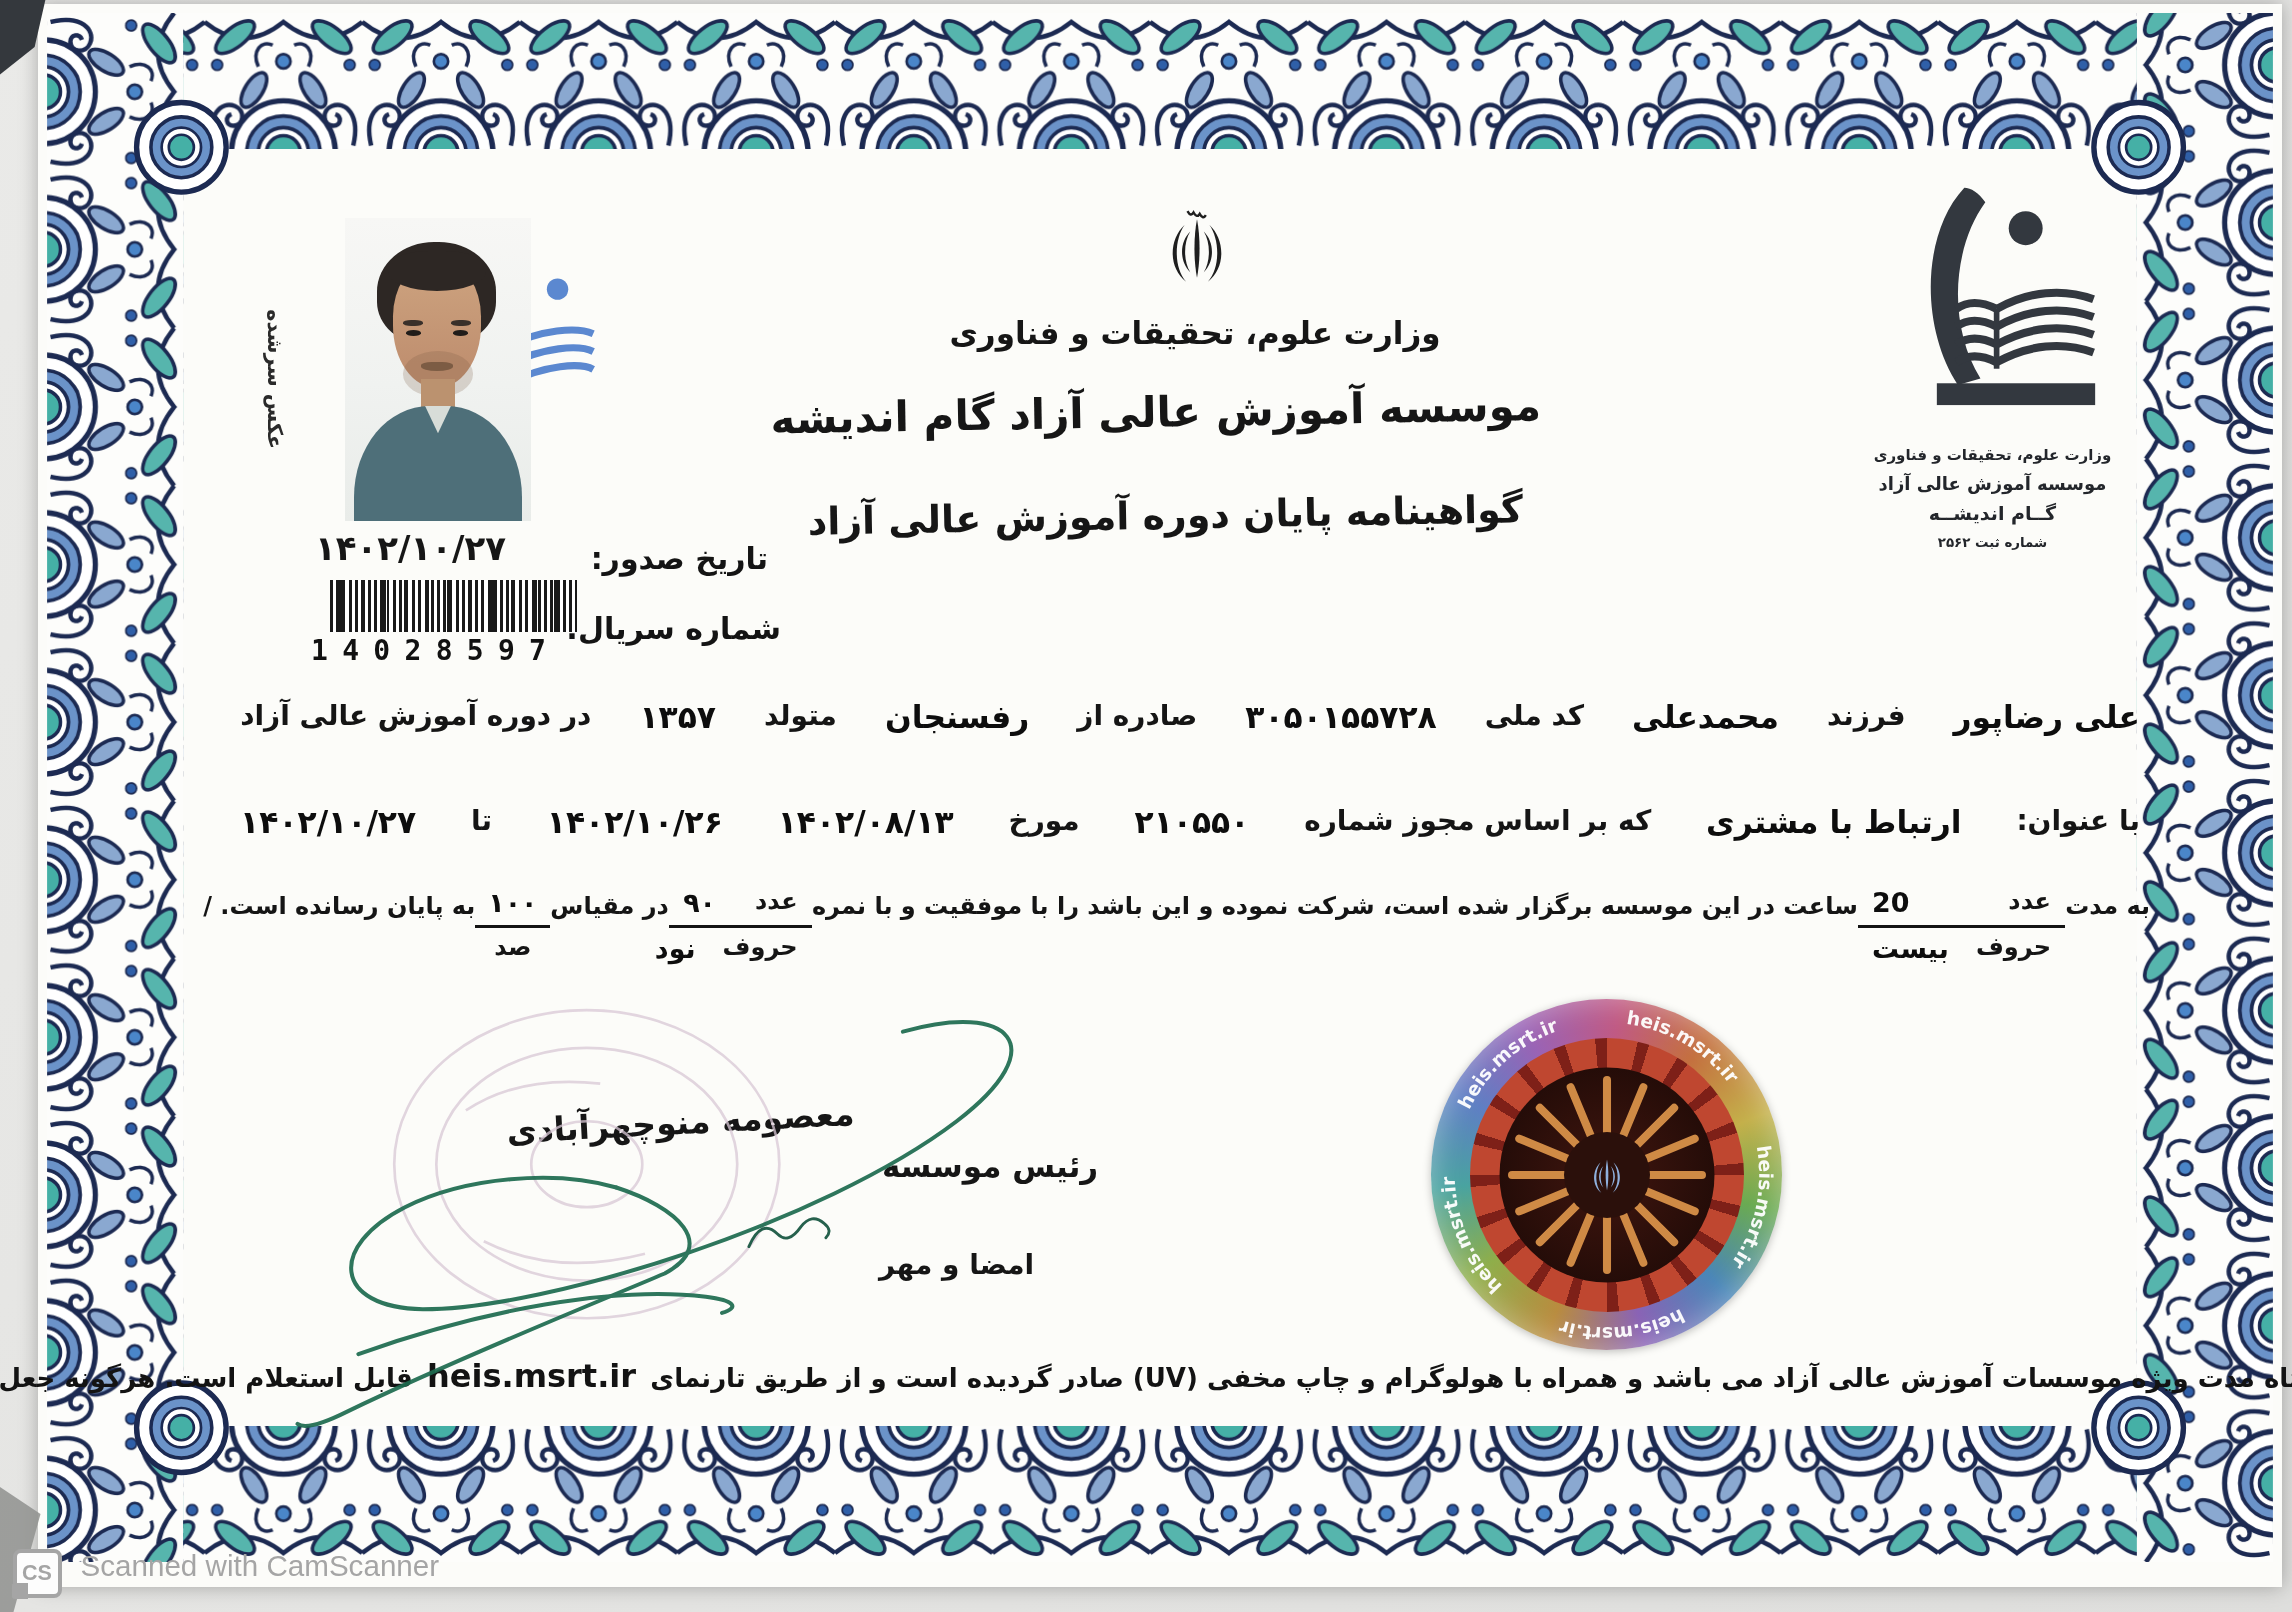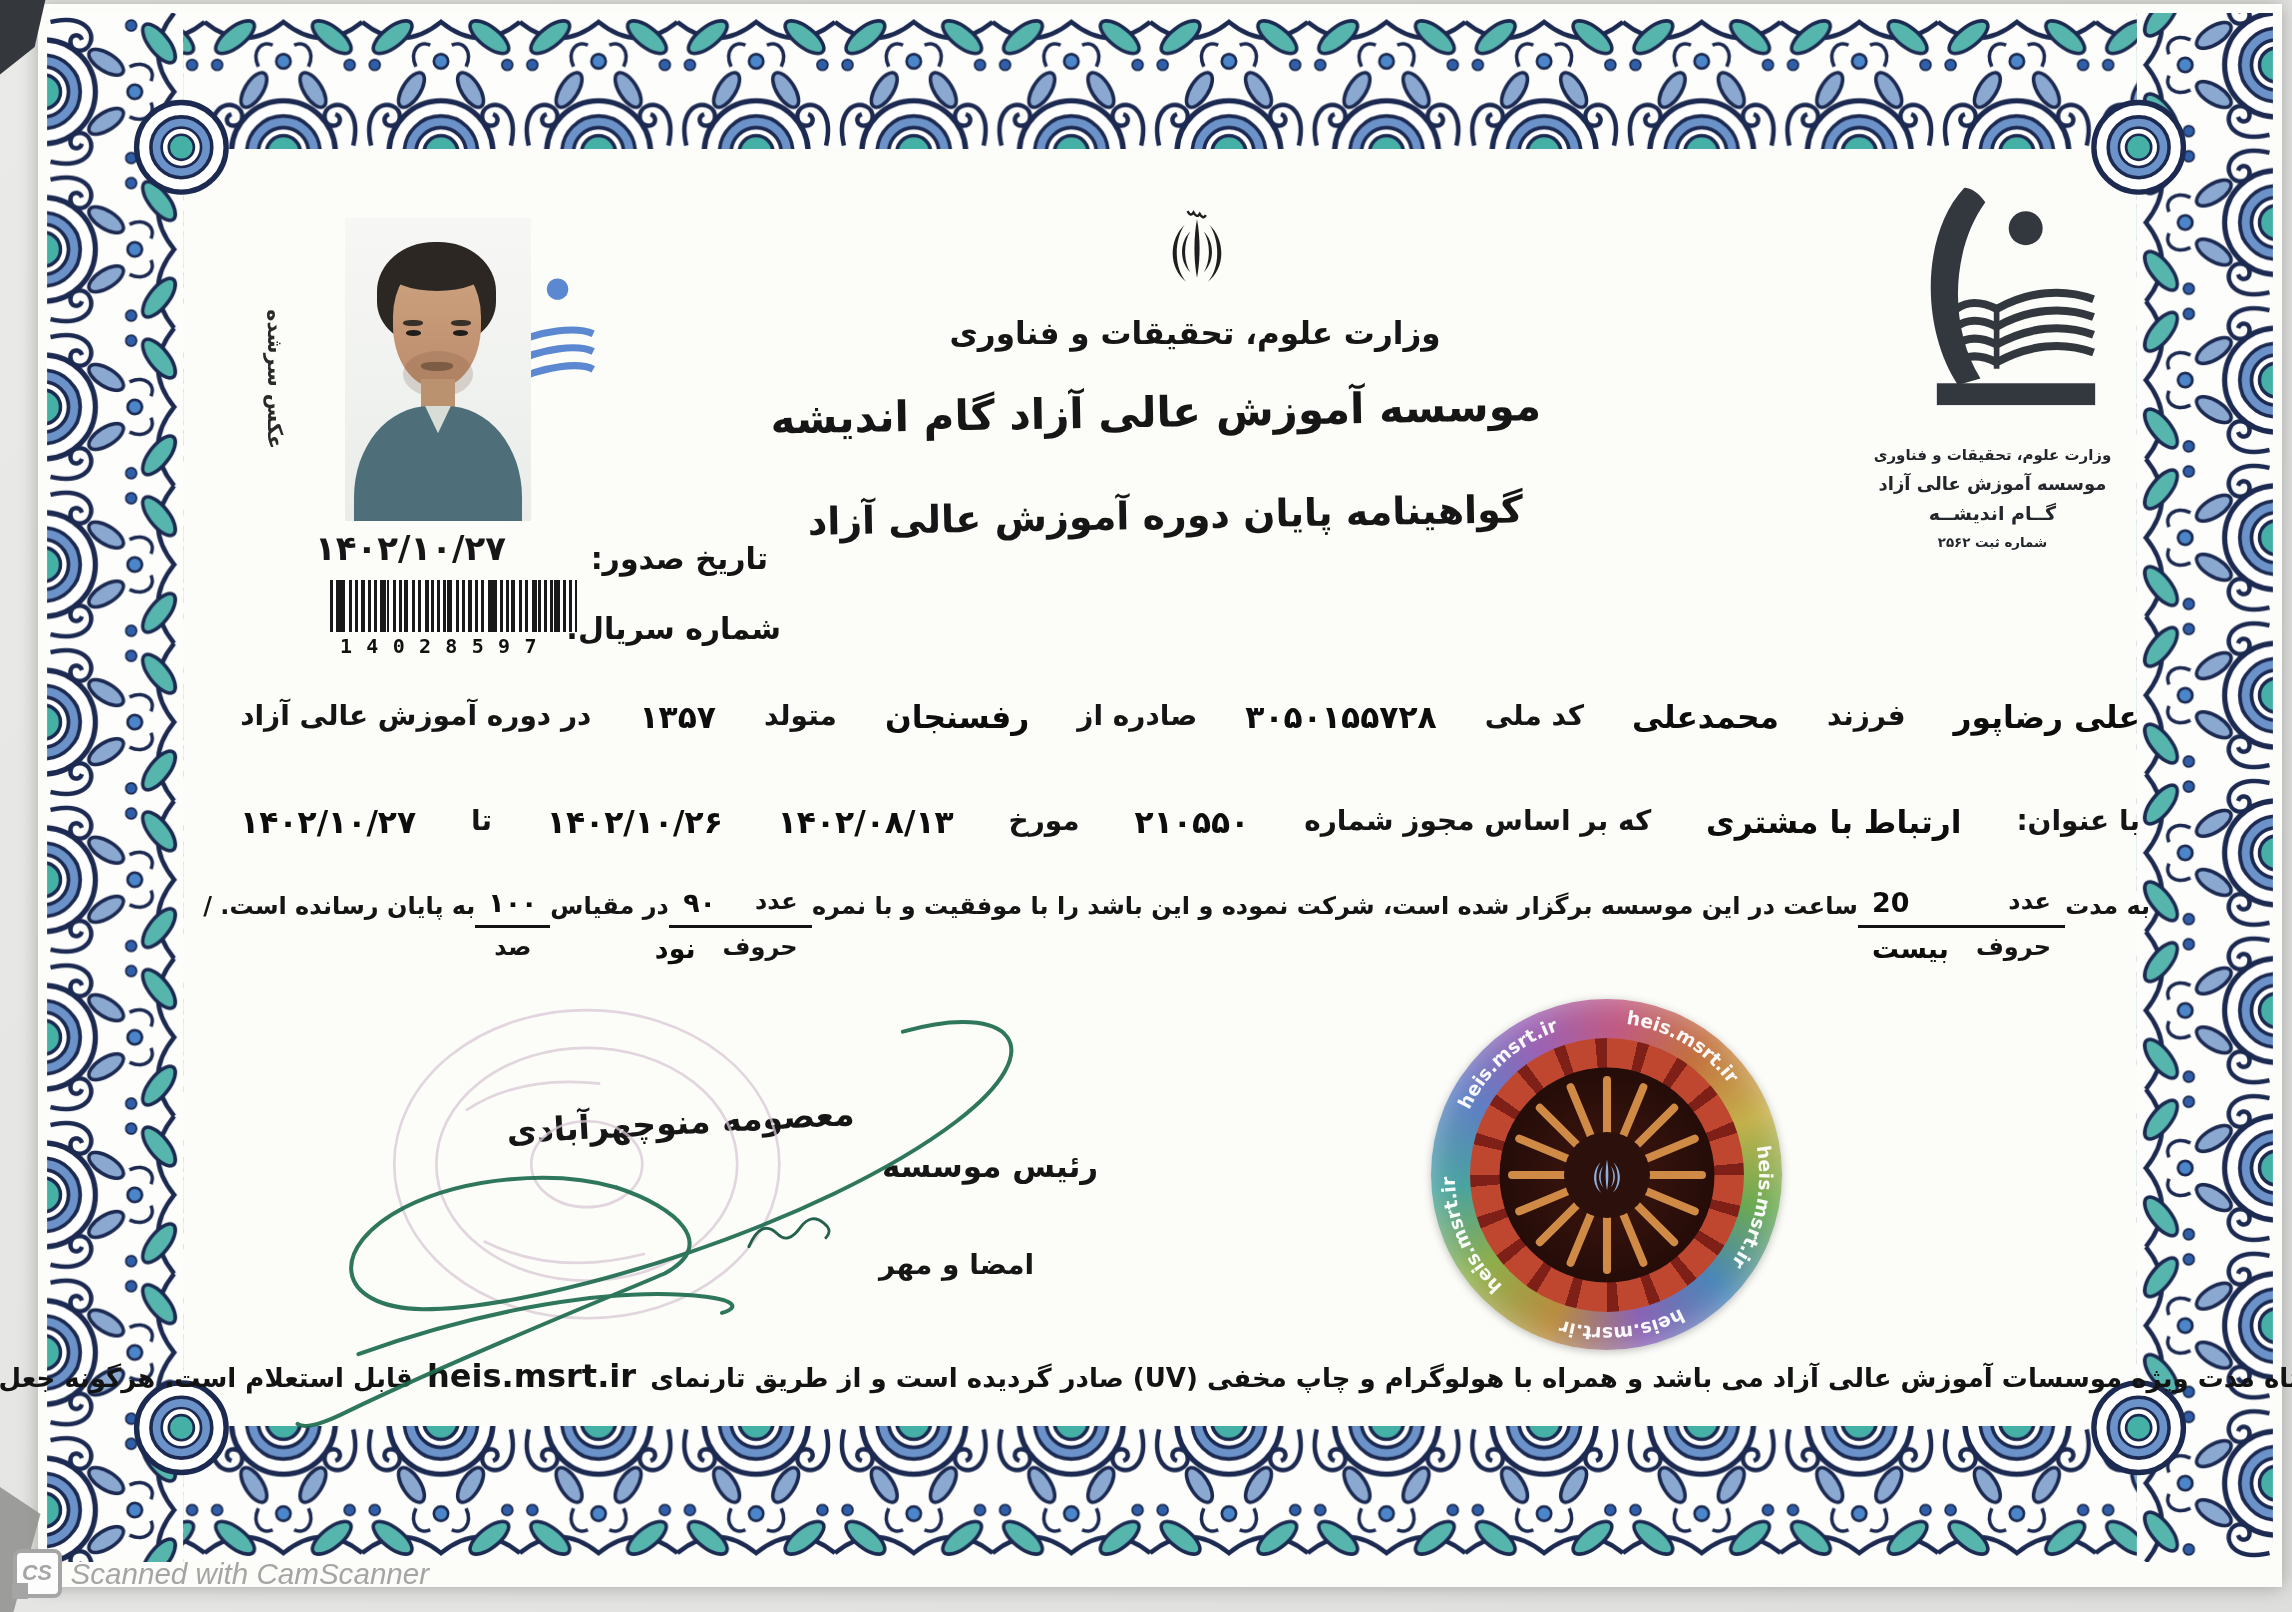--- a/index.html
+++ b/index.html
@@ -57,8 +57,8 @@
       repeating-linear-gradient(90deg,#191919 0 2.7px,rgba(0,0,0,0) 2.7px 6.3px),
       repeating-linear-gradient(90deg,rgba(0,0,0,0) 0 9px,#191919 9px 13.4px,rgba(0,0,0,0) 13.4px 21.5px),
       linear-gradient(#fff,#fff);}
-  .serial-digits{left:340px;top:634px;width:269px;font-family:"DejaVu Sans Mono",monospace;
-    font-size:20px;font-weight:700;letter-spacing:14.3px;color:#111;}
+  .serial-digits{left:311px;top:634px;width:269px;font-family:"DejaVu Sans Mono",monospace;
+    font-size:28px;font-weight:700;letter-spacing:14.3px;color:#111;}
 
   
   .emblem-top{left:1163px;top:199px;}

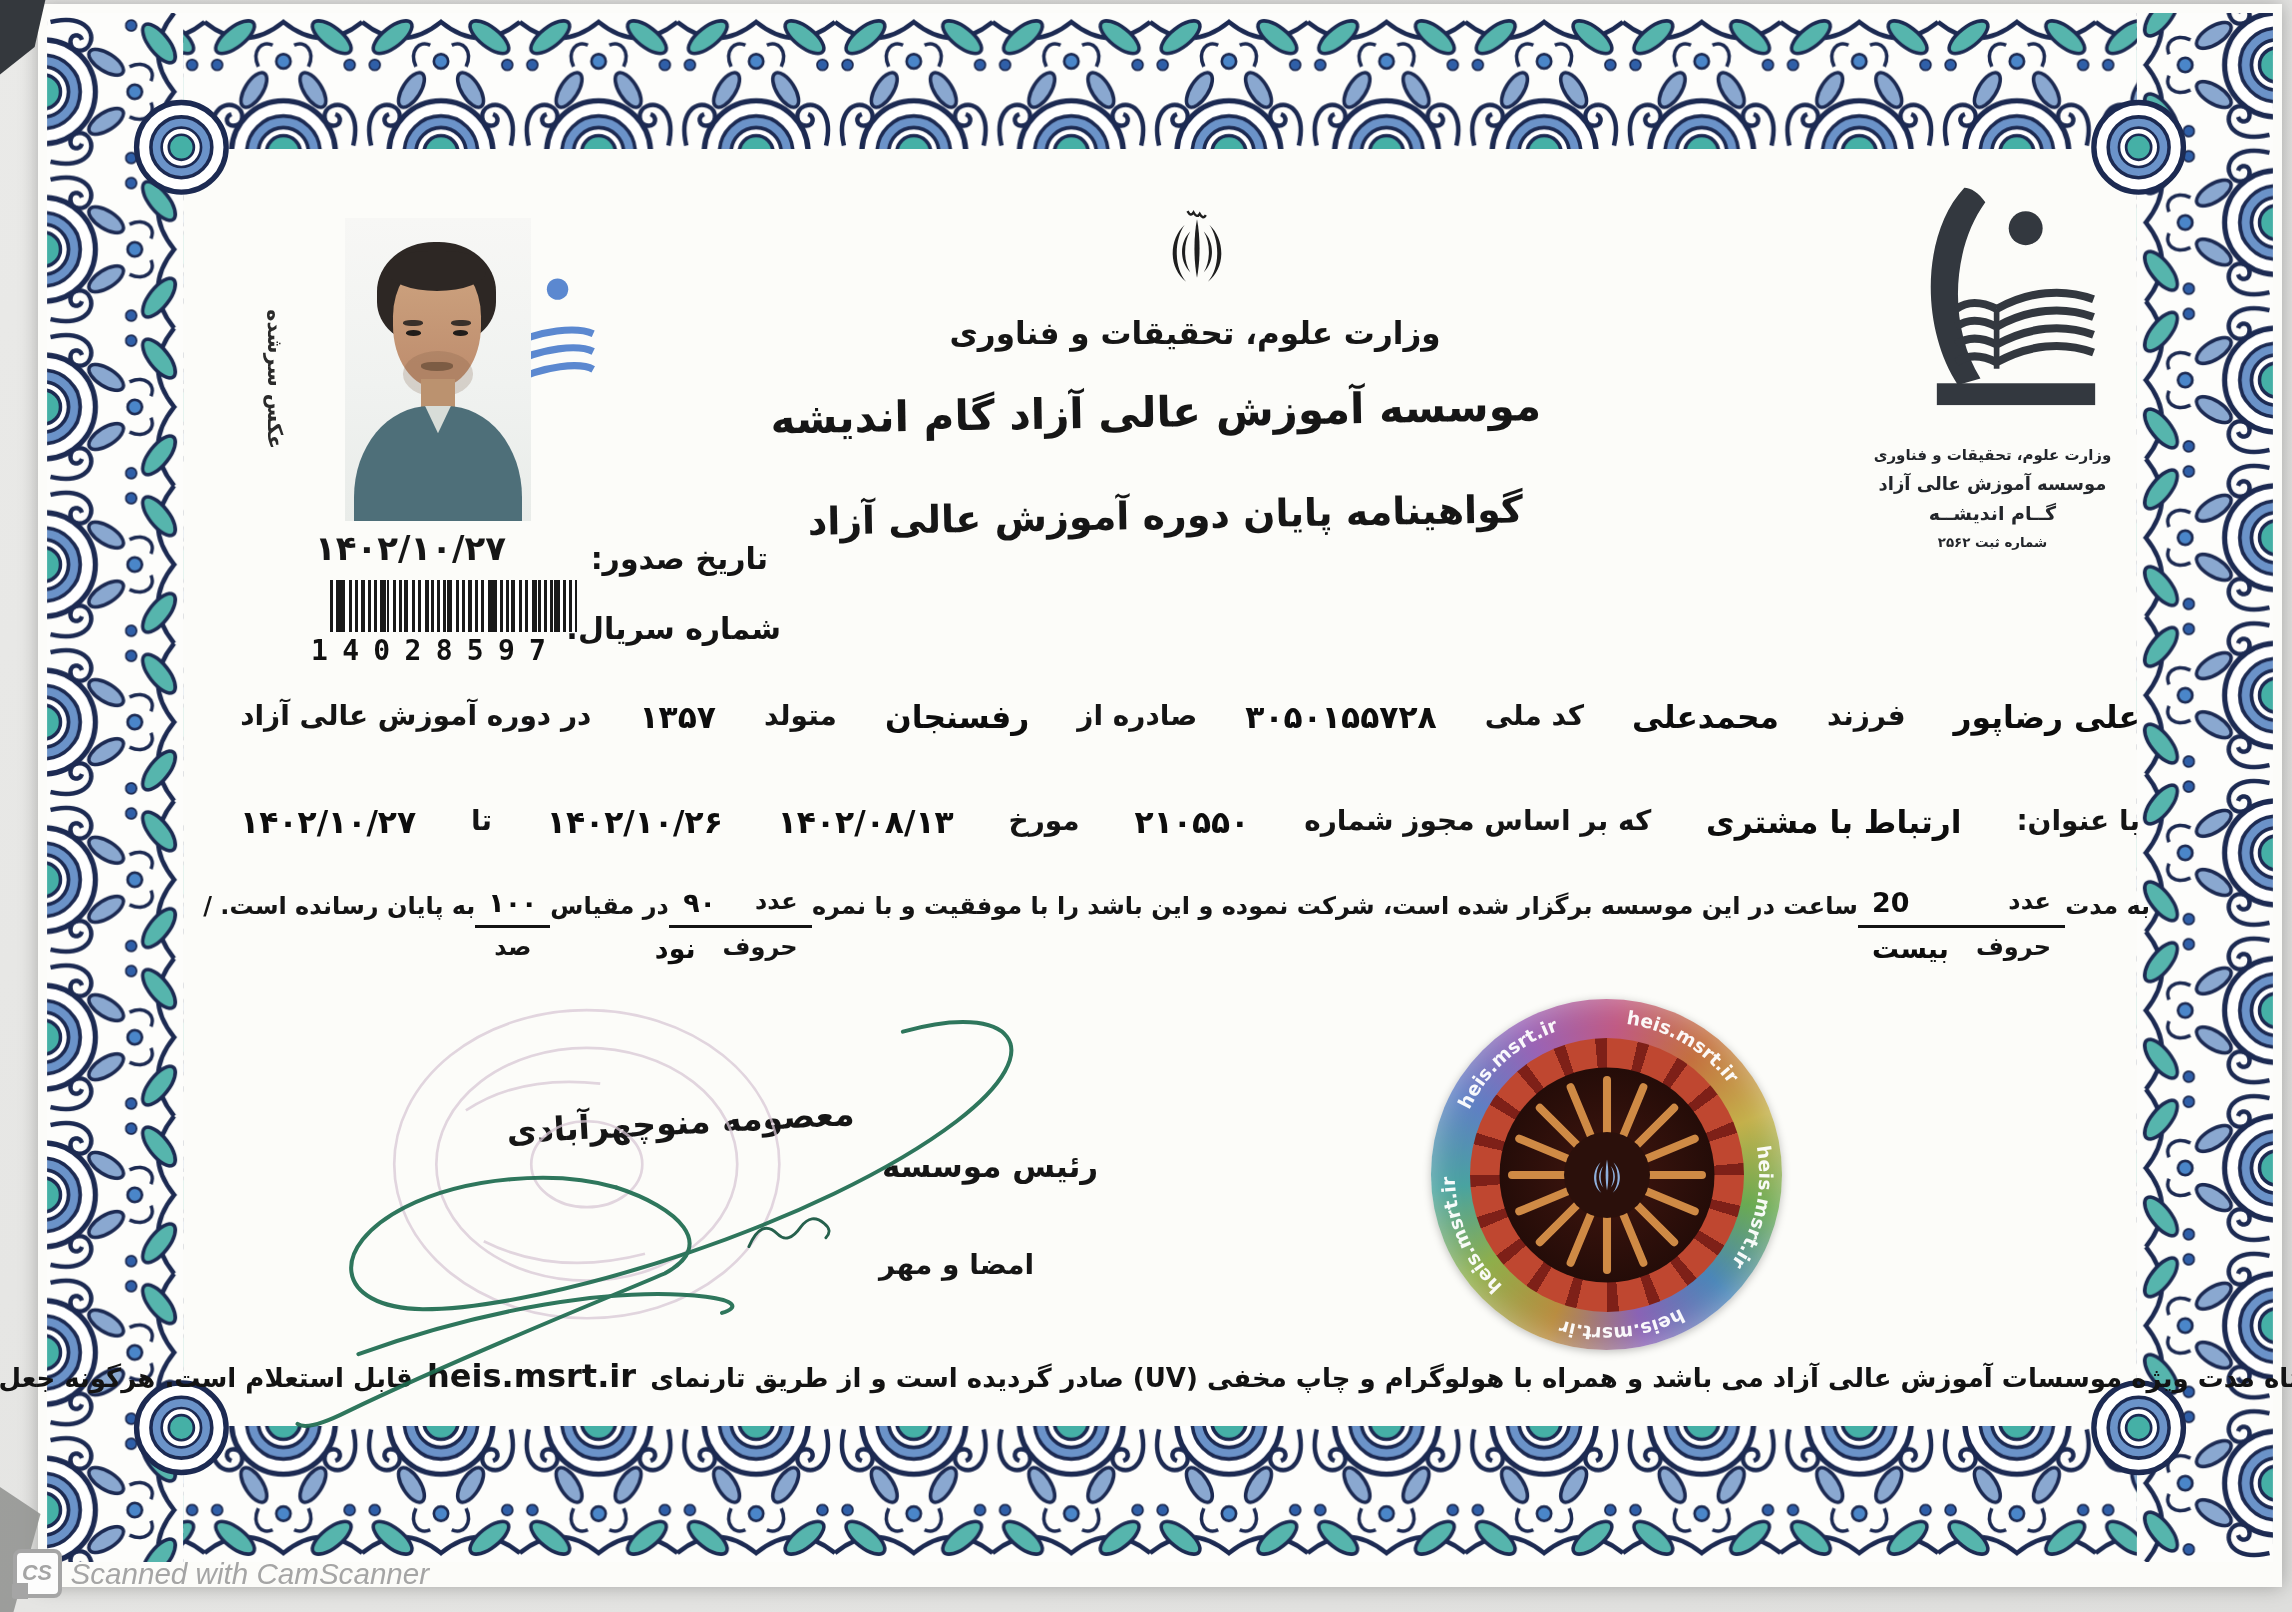--- a/index.html
+++ b/index.html
@@ -112,7 +112,7 @@
   .footer-note .url{font-family:"DejaVu Sans",sans-serif;font-size:32px;font-weight:800;direction:ltr;}
 
   
-  .cam{left:12.5px;top:1549px;display:flex;align-items:center;gap:9px;z-index:50;font-style:italic;}
+  .cam{left:12.5px;top:1549px;display:flex;gap:19px;z-index:50;}
   .cam .box{width:41px;height:41px;border:4.5px solid #a5a5a5;border-radius:8px;background:#fdfdfd;
     display:flex;align-items:center;justify-content:center;font-size:21.5px;font-weight:800;color:#a5a5a5;
     font-family:"Liberation Sans",sans-serif;position:relative;}

